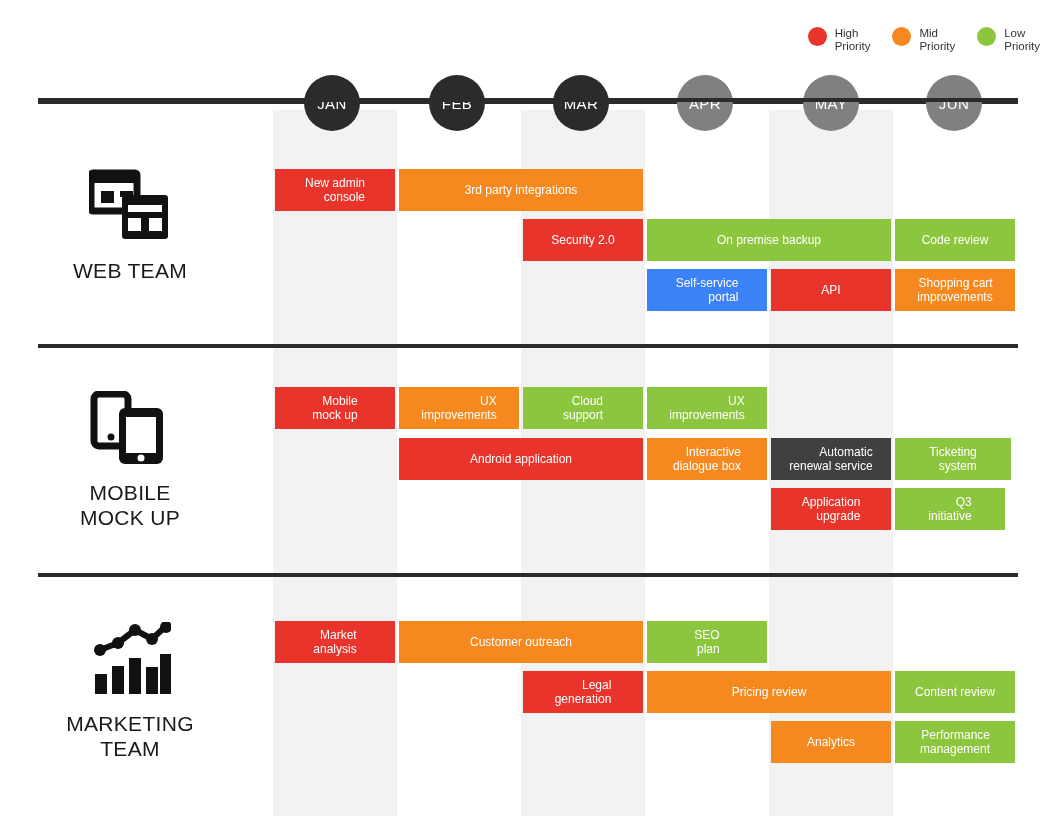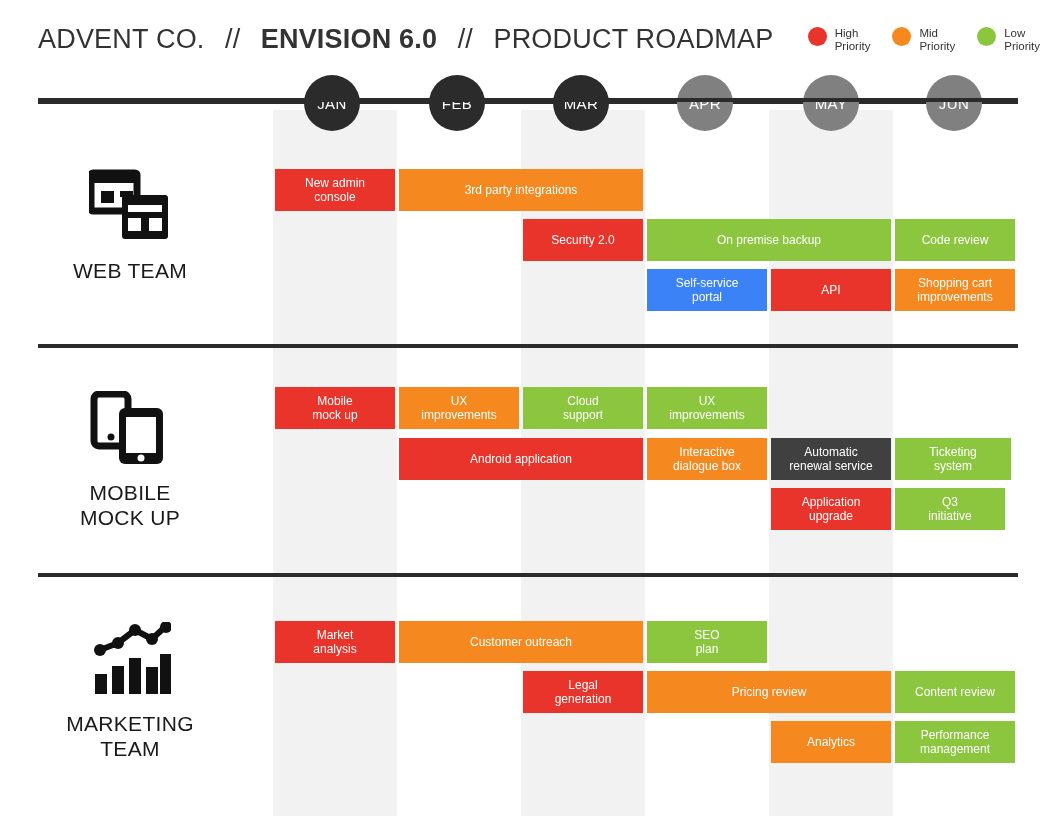--- a/index.html
+++ b/index.html
@@ -144,7 +144,6 @@
   </div>
 
 <div id="header">
-  <div id="title"><span class="seg">ADVENT CO.</span>&nbsp;&nbsp;<span class="sep">//</span>&nbsp;&nbsp;<span class="strong">ENVISION 6.0</span>&nbsp;&nbsp;<span class="sep">//</span>&nbsp;&nbsp;<span class="seg">PRODUCT ROADMAP</span>&nbsp;&nbsp;</div>
   <div id="legend">
       <div class="legend-item">
         <span class="legend-dot" style="background: rgb(232, 52, 42);"></span>

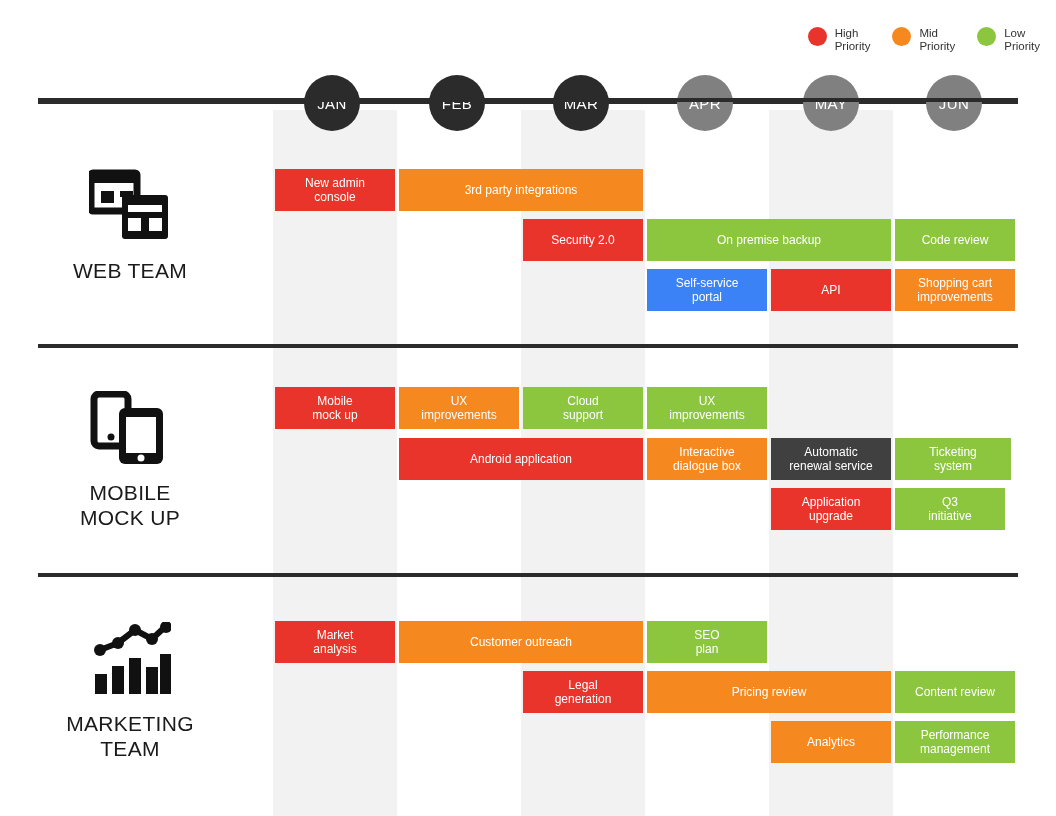--- a/index.html
+++ b/index.html
@@ -125,7 +125,7 @@
     display: flex;
     align-items: center;
     justify-content: center;
-    text-align: center;
+    text-align: right;
     color: #ffffff;
     font-size: 12px;
     line-height: 14px;

